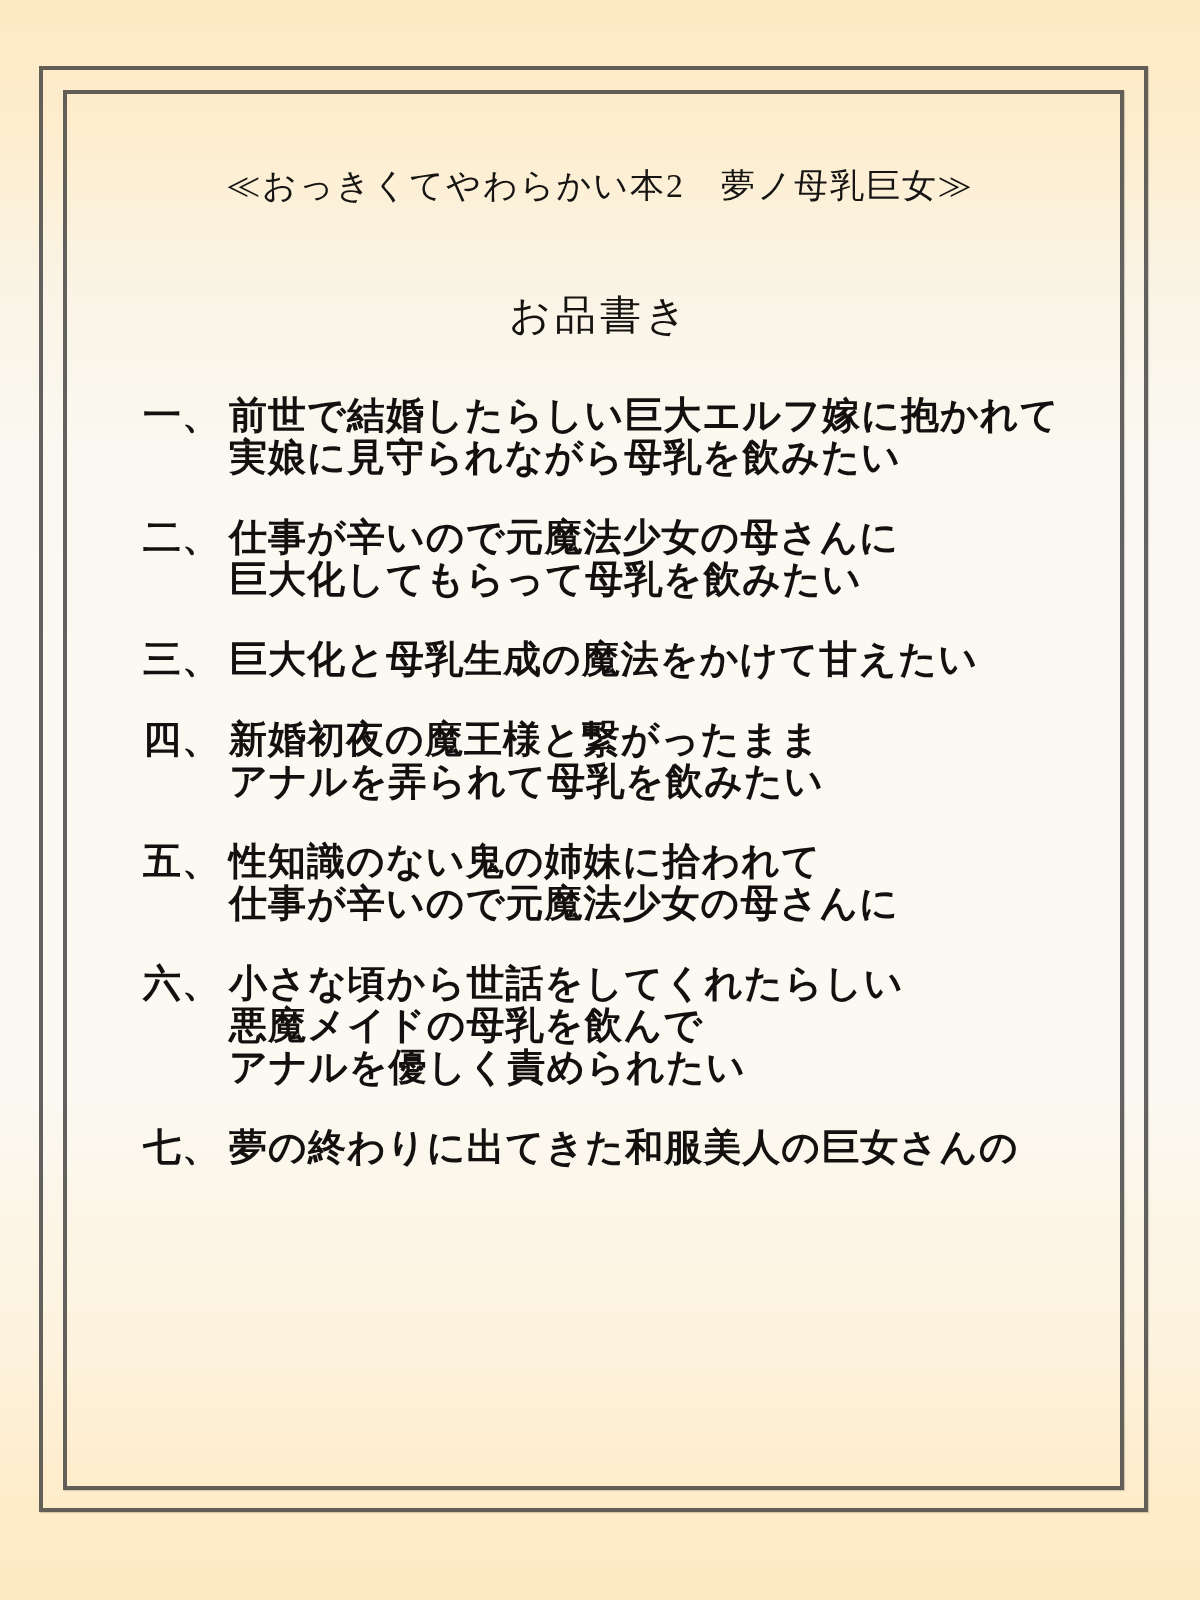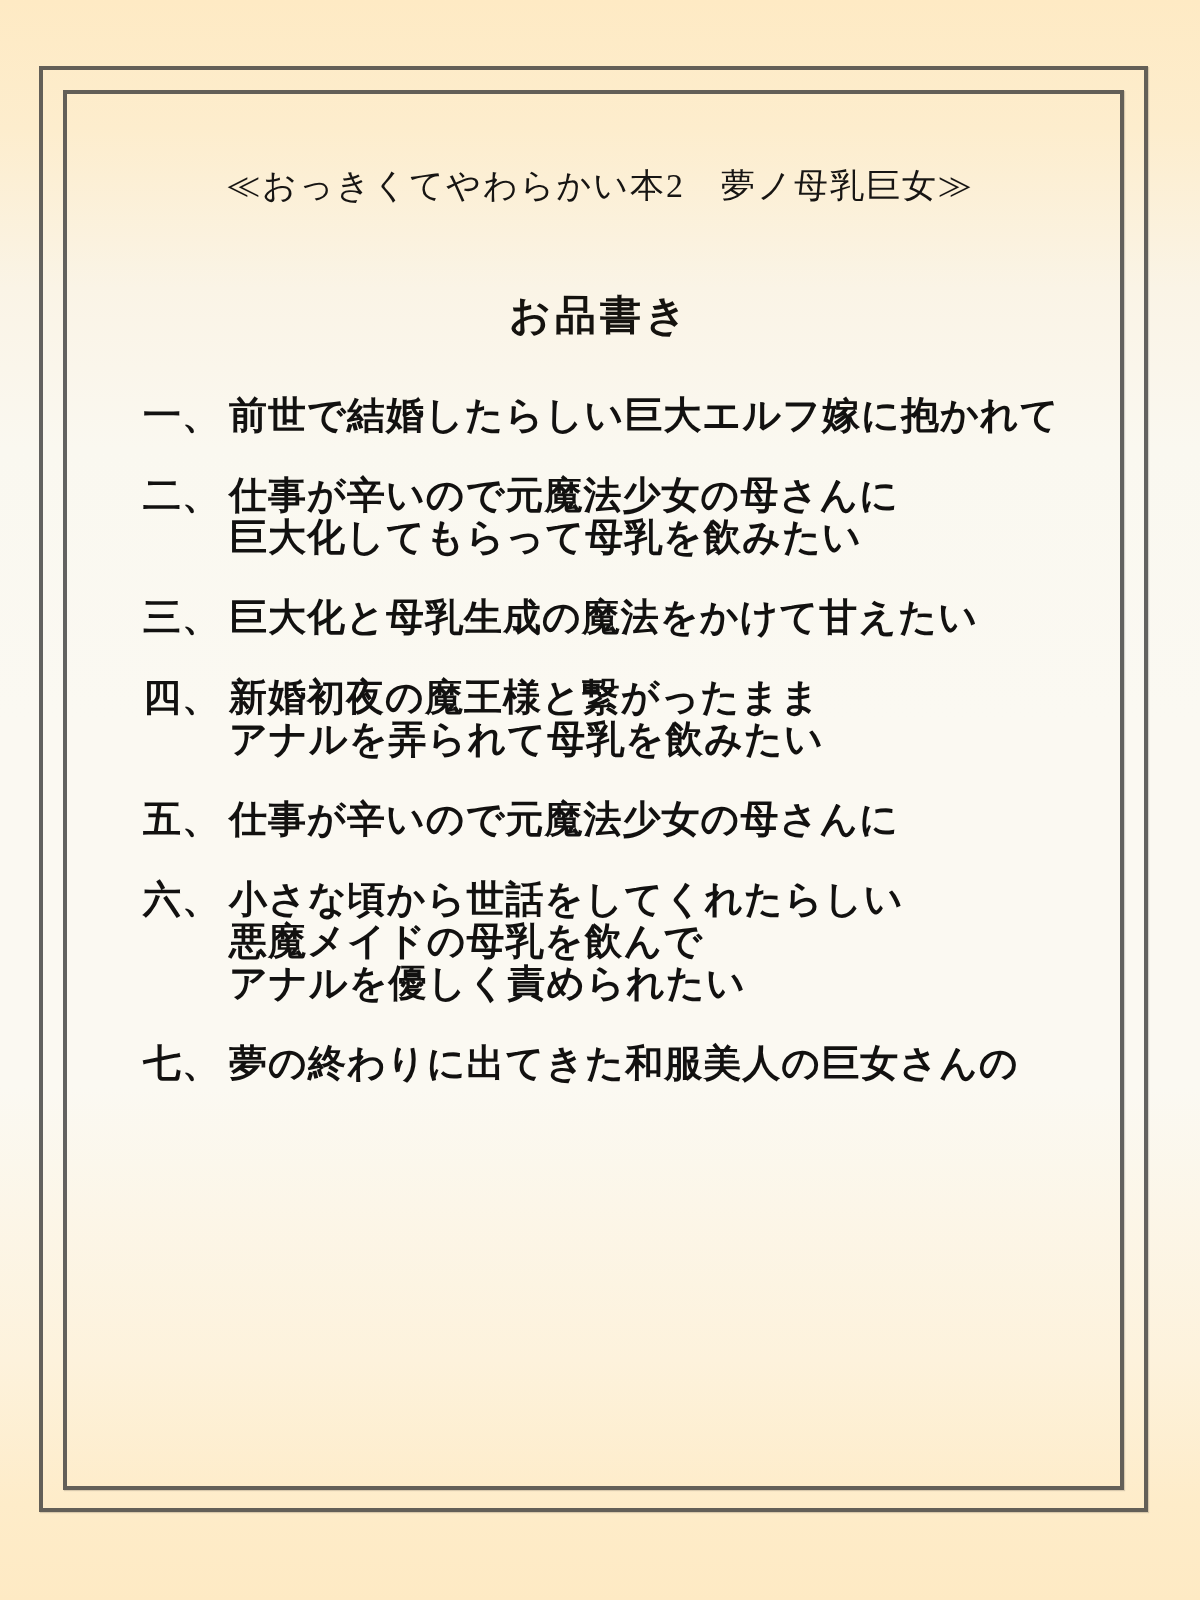--- a/index.html
+++ b/index.html
@@ -60,7 +60,7 @@
     width: 100%;
     text-align: center;
     font-size: 41px;
-    font-weight: bold;
+    font-weight: normal;
     letter-spacing: 4px;
     color: #15130f;
   }

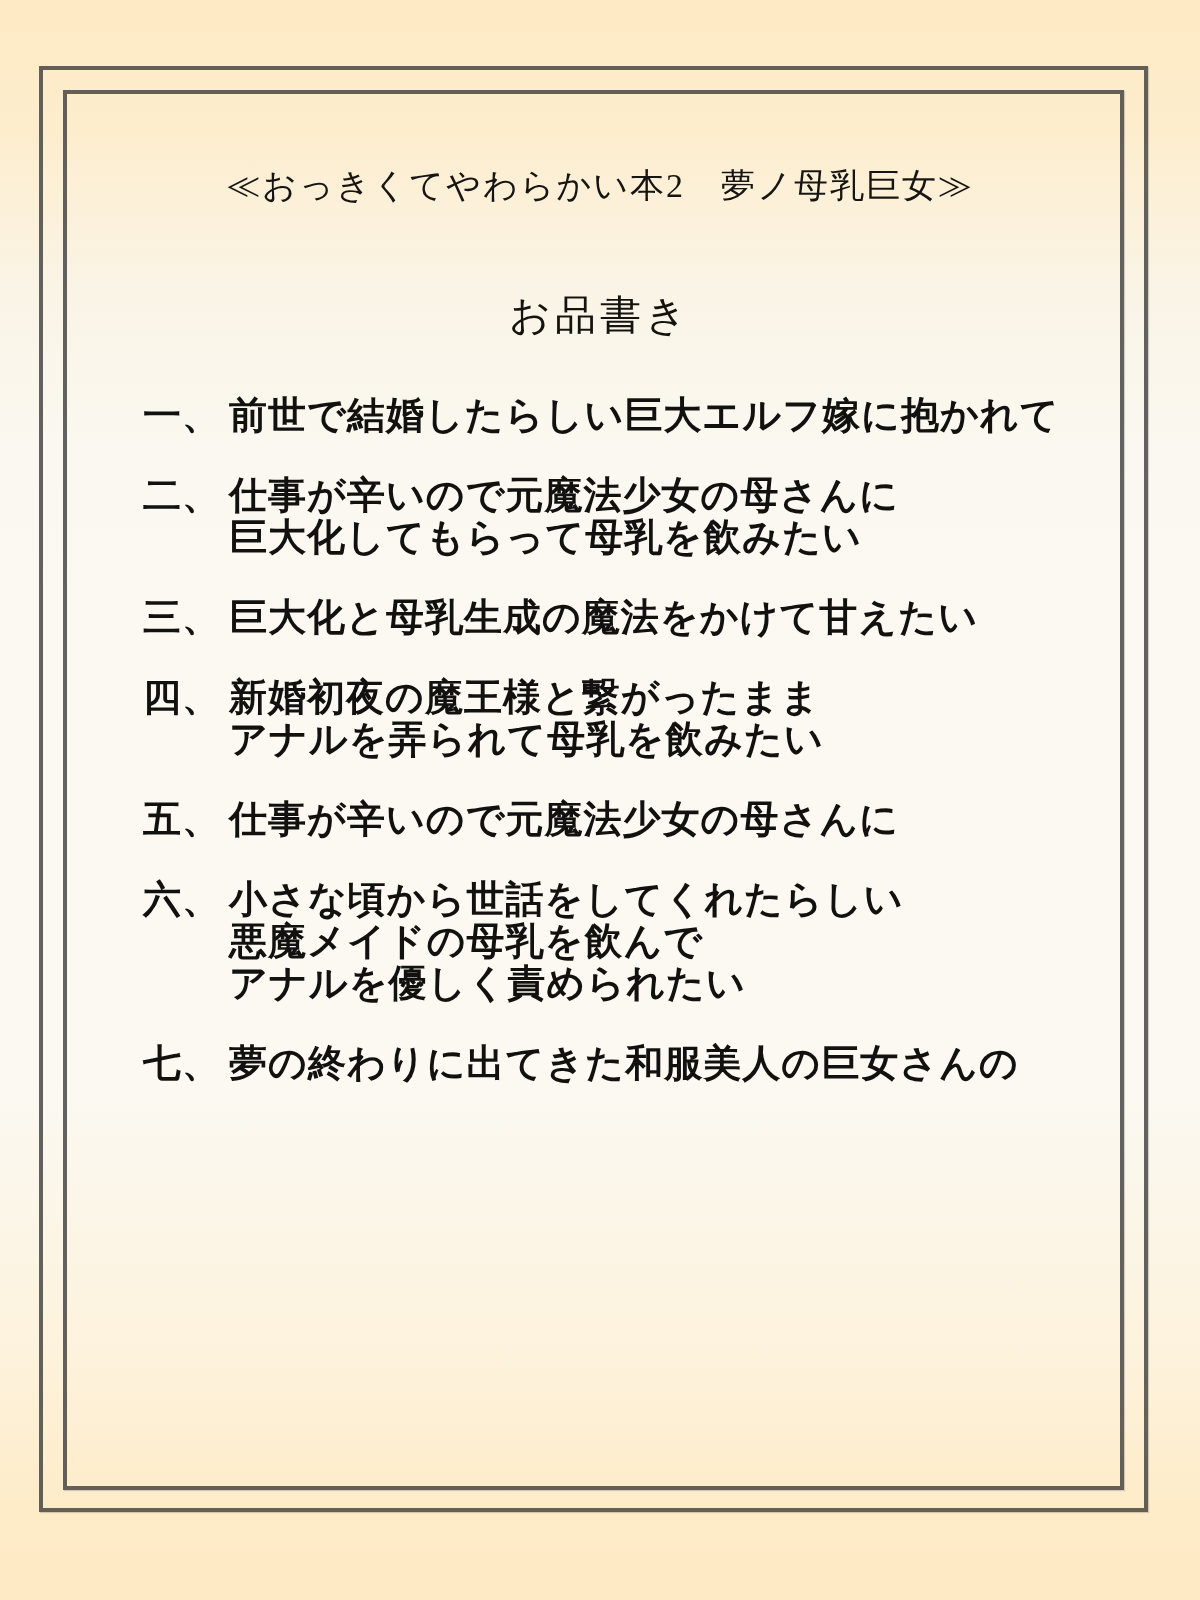--- a/index.html
+++ b/index.html
@@ -109,6 +109,7 @@
     <span class="item-number">一、</span>
     <div class="item-lines">
       <div class="item-line">前世で結婚したらしい巨大エルフ嫁に抱かれて</div>
+      <div class="item-line">実娘に見守られながら母乳を飲みたい</div>
     </div>
   </div>
 

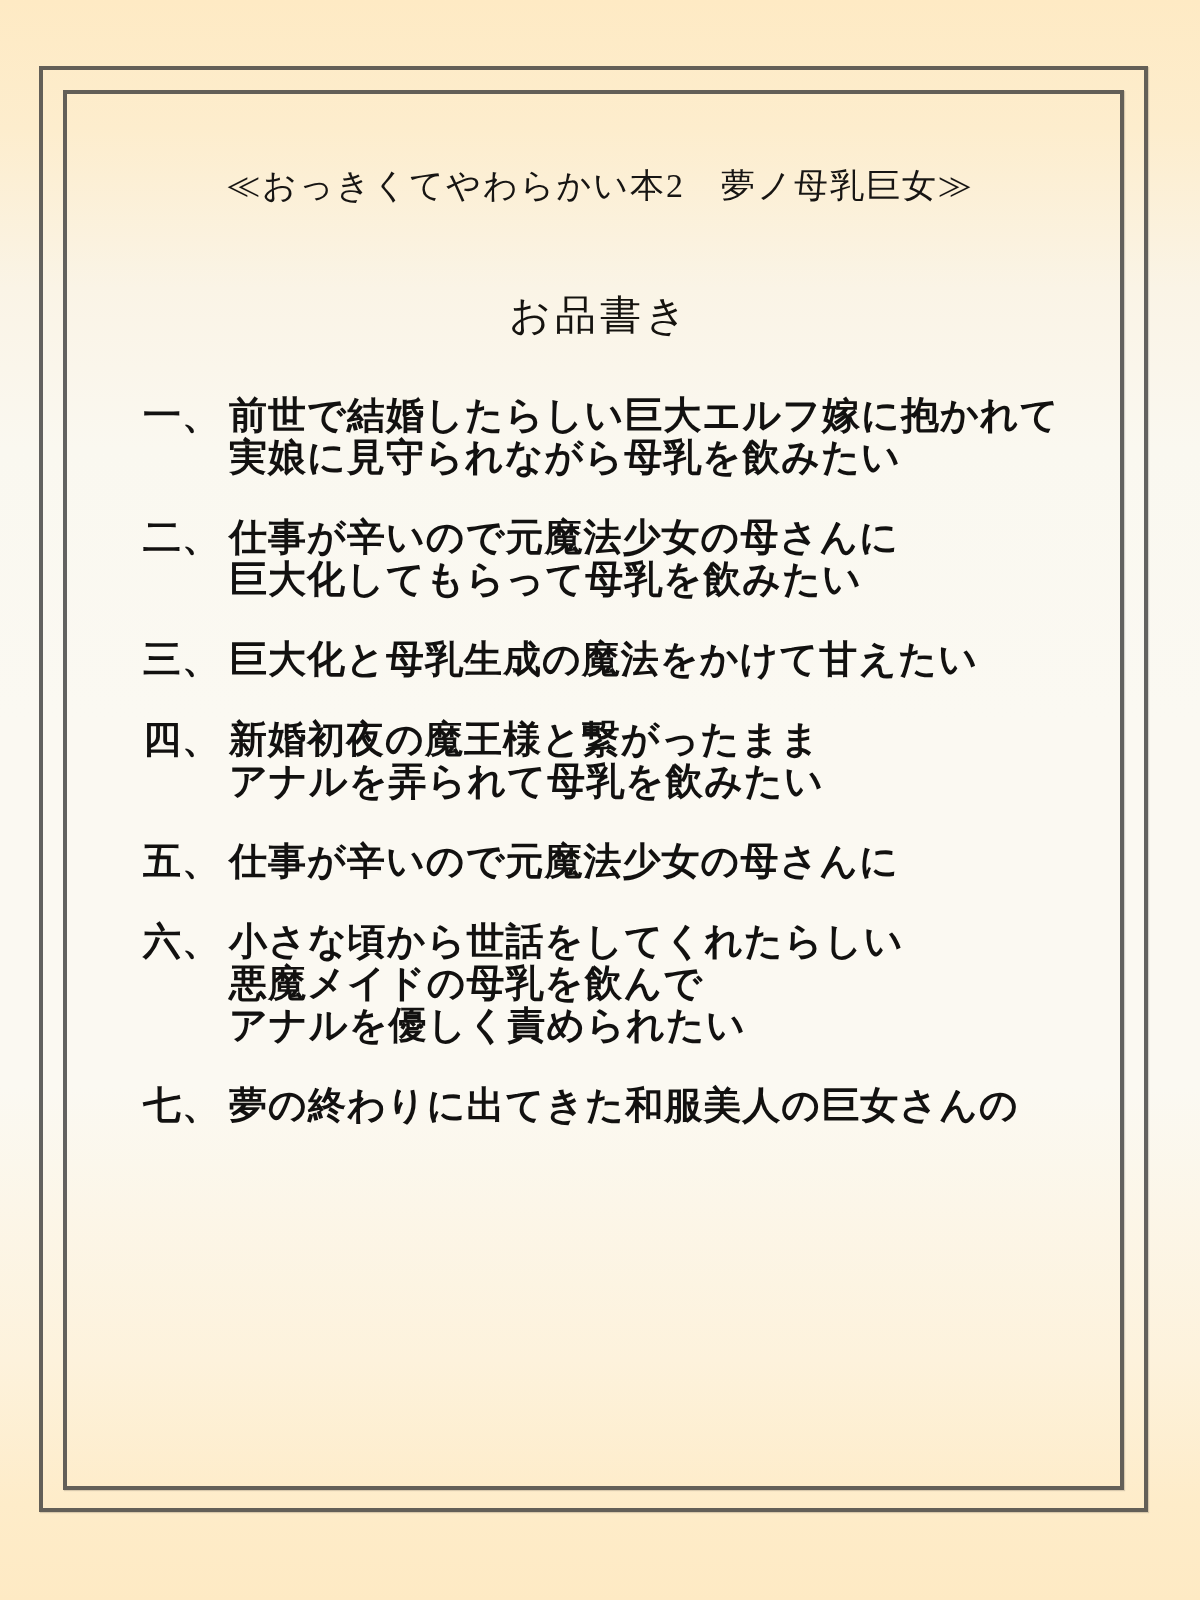--- a/index.html
+++ b/index.html
@@ -139,6 +139,7 @@
   <div class="menu-item">
     <span class="item-number">五、</span>
     <div class="item-lines">
+      <div class="item-line">性知識のない鬼の姉妹に拾われて</div>
       <div class="item-line">仕事が辛いので元魔法少女の母さんに</div>
     </div>
   </div>

